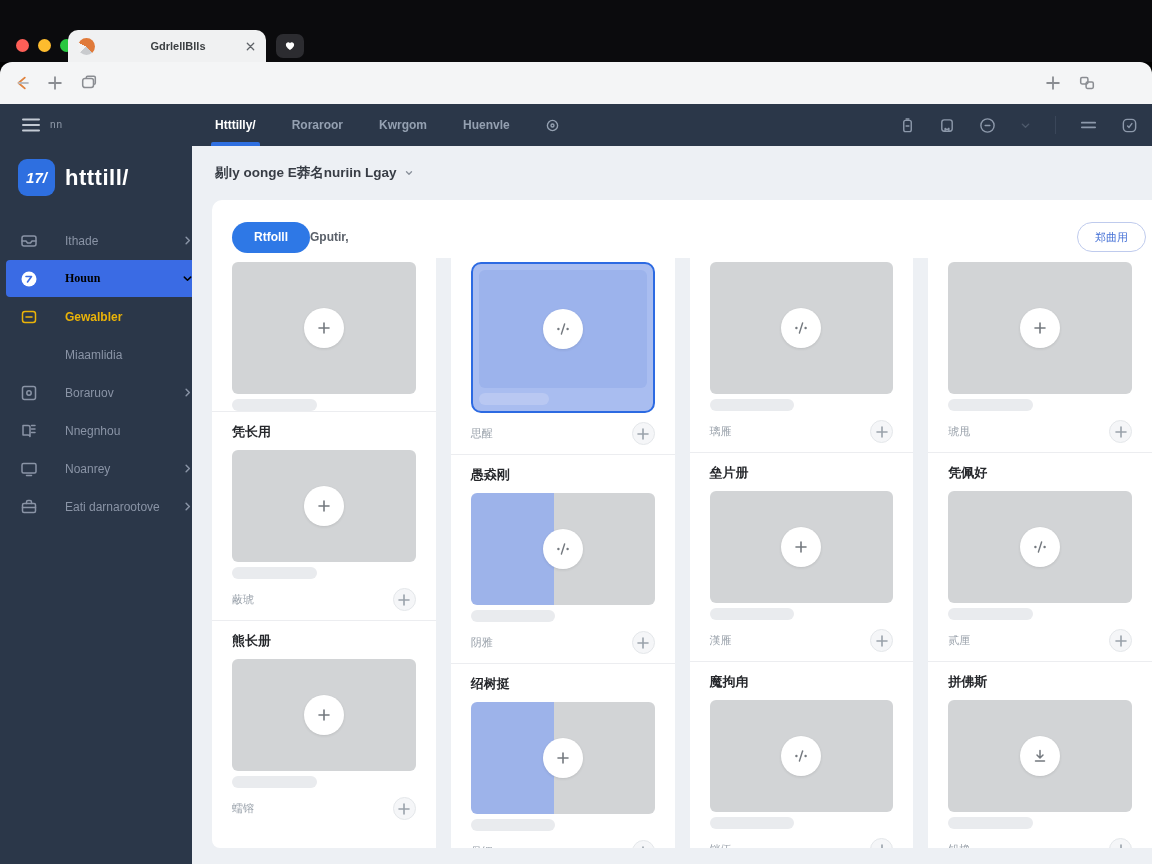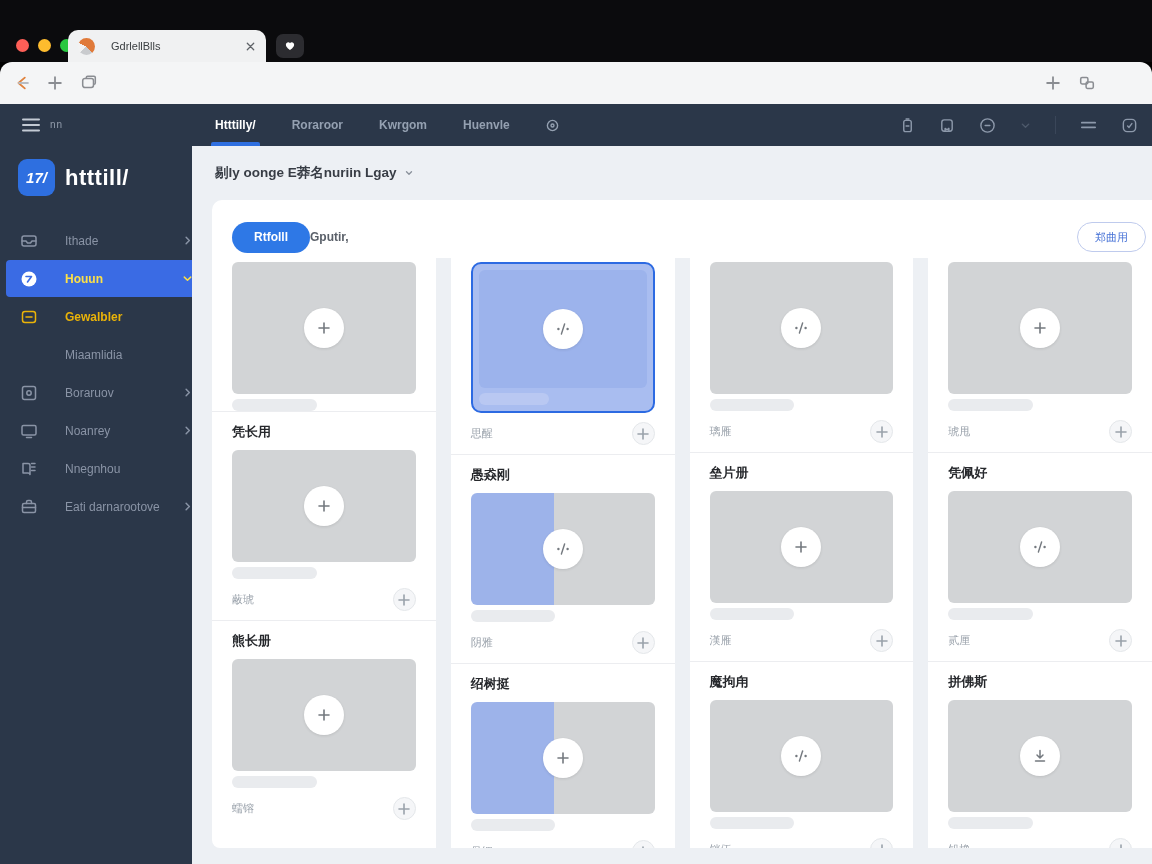--- a/index.html
+++ b/index.html
@@ -14,8 +14,8 @@
     border-radius:10px 10px 0 0; display:flex; align-items:center; padding:0 10px; }
   .favicon { width:17px; height:17px; border-radius:50%;
     background:conic-gradient(#e07a3a 0 38%, #c9cbce 38% 63%, #f2f2f2 63% 82%, #e07a3a 82% 100%); }
-  .tab-title { font-size:11px; color:#3c4043; font-weight:normal; margin-left:16px; flex:1;
-    white-space:nowrap; overflow:hidden; }
+  .tab-title { font-size:11px; color:#3c4043; font-weight:bold; margin-left:16px; flex:1;
+    white-space:nowrap; overflow:hidden;text-align:center; }
   .tab-close { color:#5f6368; display:flex; }
   .ext-btn { position:absolute; left:276px; top:34px; width:28px; height:24px; border-radius:7px;
     background:#2c2c30; color:#fff; display:flex; align-items:center; justify-content:center; }

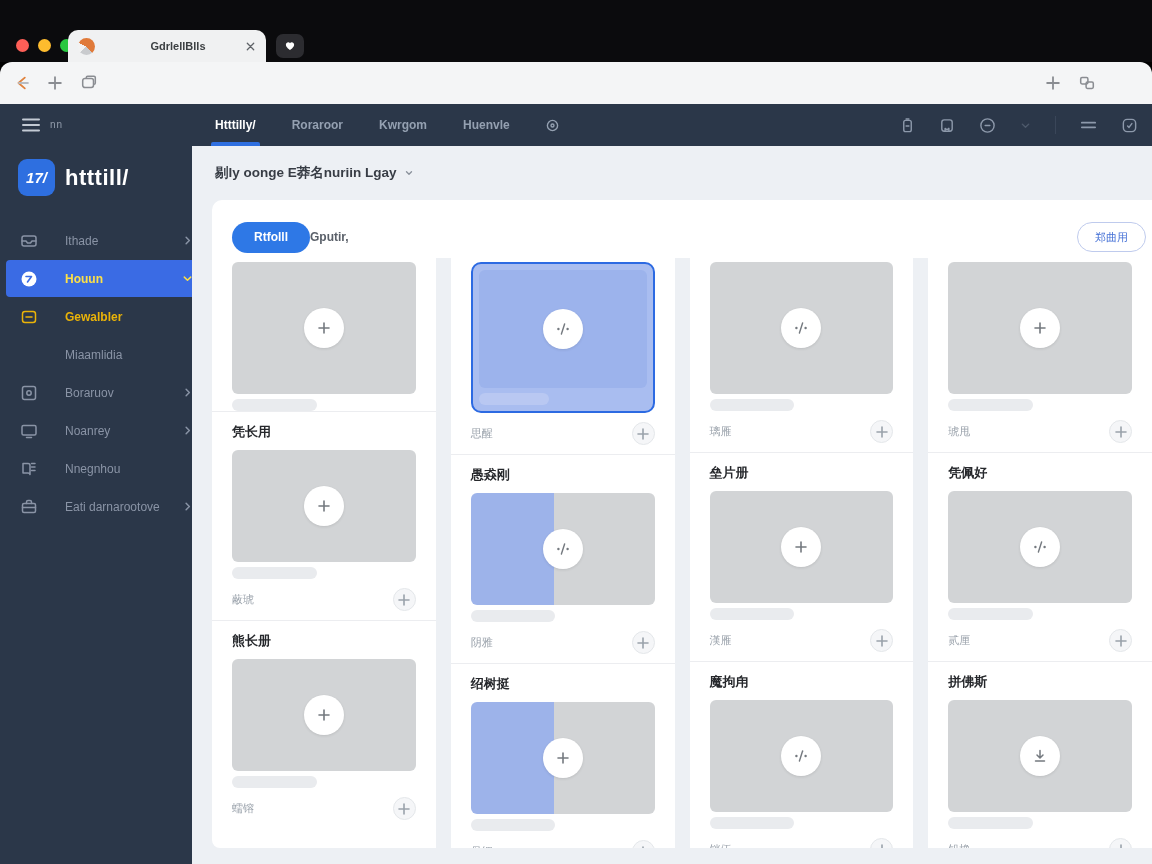--- a/index.html
+++ b/index.html
@@ -57,7 +57,7 @@
   .menu-item .mi-icon { width:18px; height:18px; margin-right:15px; display:flex; align-items:center; justify-content:center; }
   .menu-item .mi-label { flex:1; white-space:nowrap; overflow:hidden;margin-left:12px; }
   .menu-item .mi-chev { display:flex; }
-  .menu-item.active { background:#3a6be4; color:#fde047; font-weight:bold; }
+  .menu-item.active { background:#3a6be4; color:#000000; font-weight:bold;font-family:Liberation Serif, serif; }
   .menu-item.bright { color:#eab308; font-weight:bold; }
   .menu-item.sub { padding-left:47px; }
 

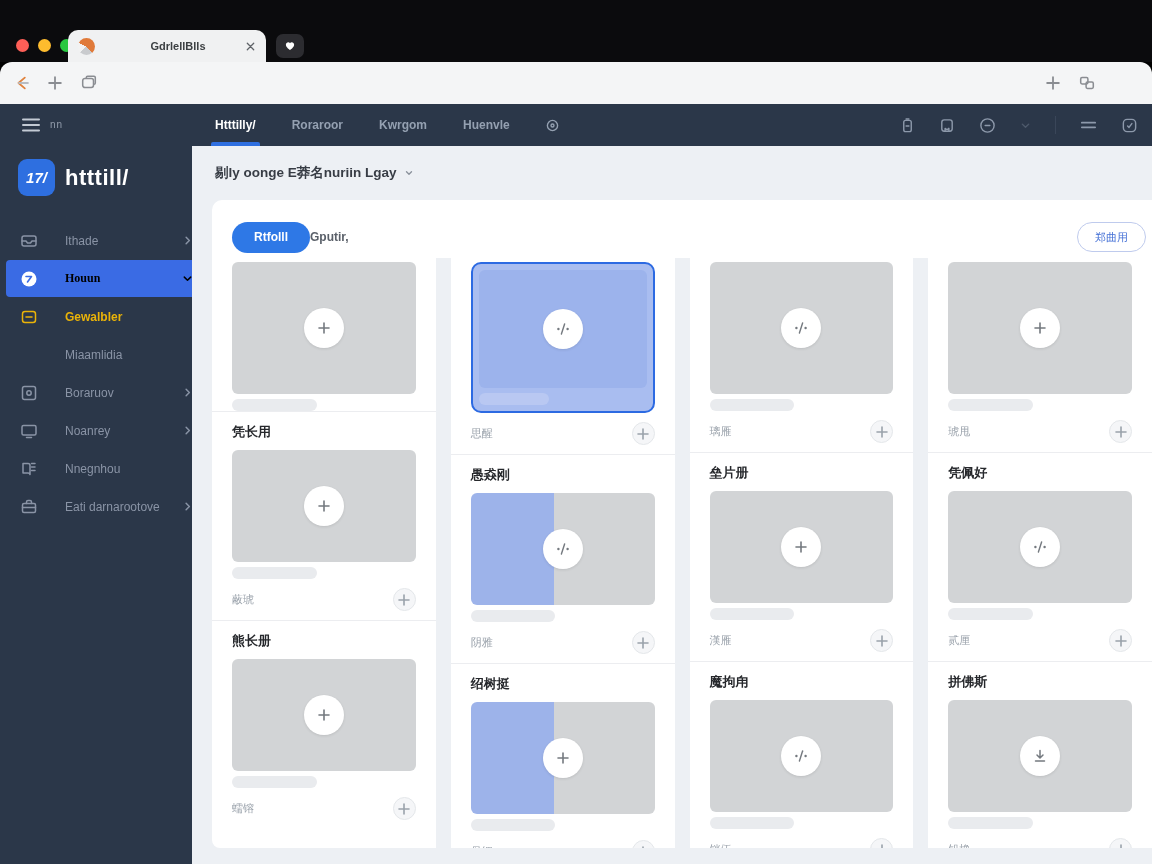--- a/index.html
+++ b/index.html
@@ -323,24 +323,6 @@
           <span class="mi-icon">
             <span style="display:flex">
               <svg width="18" height="18" viewBox="0 0 18 18" fill="none" stroke="currentColor" stroke-width="1.5" stroke-linecap="round" stroke-linejoin="round">
-                <rect x="2" y="3.5" width="14" height="9.5" rx="1.5"></rect>
-                <path d="M6.5 15.5h5"></path>
-              </svg>
-            </span>
-          </span>
-          <span class="mi-label">Noanrey</span>
-          <span class="mi-chev">
-            <span style="display:flex">
-              <svg width="11" height="11" viewBox="0 0 12 12">
-                <path d="M4.5 2.5L8 6l-3.5 3.5" fill="none" stroke="currentColor" stroke-width="1.6" stroke-linecap="round" stroke-linejoin="round"></path>
-              </svg>
-            </span>
-          </span>
-        </div>
-        <div class="menu-item">
-          <span class="mi-icon">
-            <span style="display:flex">
-              <svg width="18" height="18" viewBox="0 0 18 18" fill="none" stroke="currentColor" stroke-width="1.5" stroke-linecap="round" stroke-linejoin="round">
                 <path d="M3 3.5h5a2 2 0 012 2v9a2 2 0 00-2-1.5H3z"></path>
                 <path d="M15 3.5h-3.5"></path>
                 <path d="M15 7h-3.5M15 10.5h-3.5"></path>
@@ -348,6 +330,24 @@
             </span>
           </span>
           <span class="mi-label">Nnegnhou</span>
+        </div>
+        <div class="menu-item">
+          <span class="mi-icon">
+            <span style="display:flex">
+              <svg width="18" height="18" viewBox="0 0 18 18" fill="none" stroke="currentColor" stroke-width="1.5" stroke-linecap="round" stroke-linejoin="round">
+                <rect x="2" y="3.5" width="14" height="9.5" rx="1.5"></rect>
+                <path d="M6.5 15.5h5"></path>
+              </svg>
+            </span>
+          </span>
+          <span class="mi-label">Noanrey</span>
+          <span class="mi-chev">
+            <span style="display:flex">
+              <svg width="11" height="11" viewBox="0 0 12 12">
+                <path d="M4.5 2.5L8 6l-3.5 3.5" fill="none" stroke="currentColor" stroke-width="1.6" stroke-linecap="round" stroke-linejoin="round"></path>
+              </svg>
+            </span>
+          </span>
         </div>
         <div class="menu-item">
           <span class="mi-icon">

